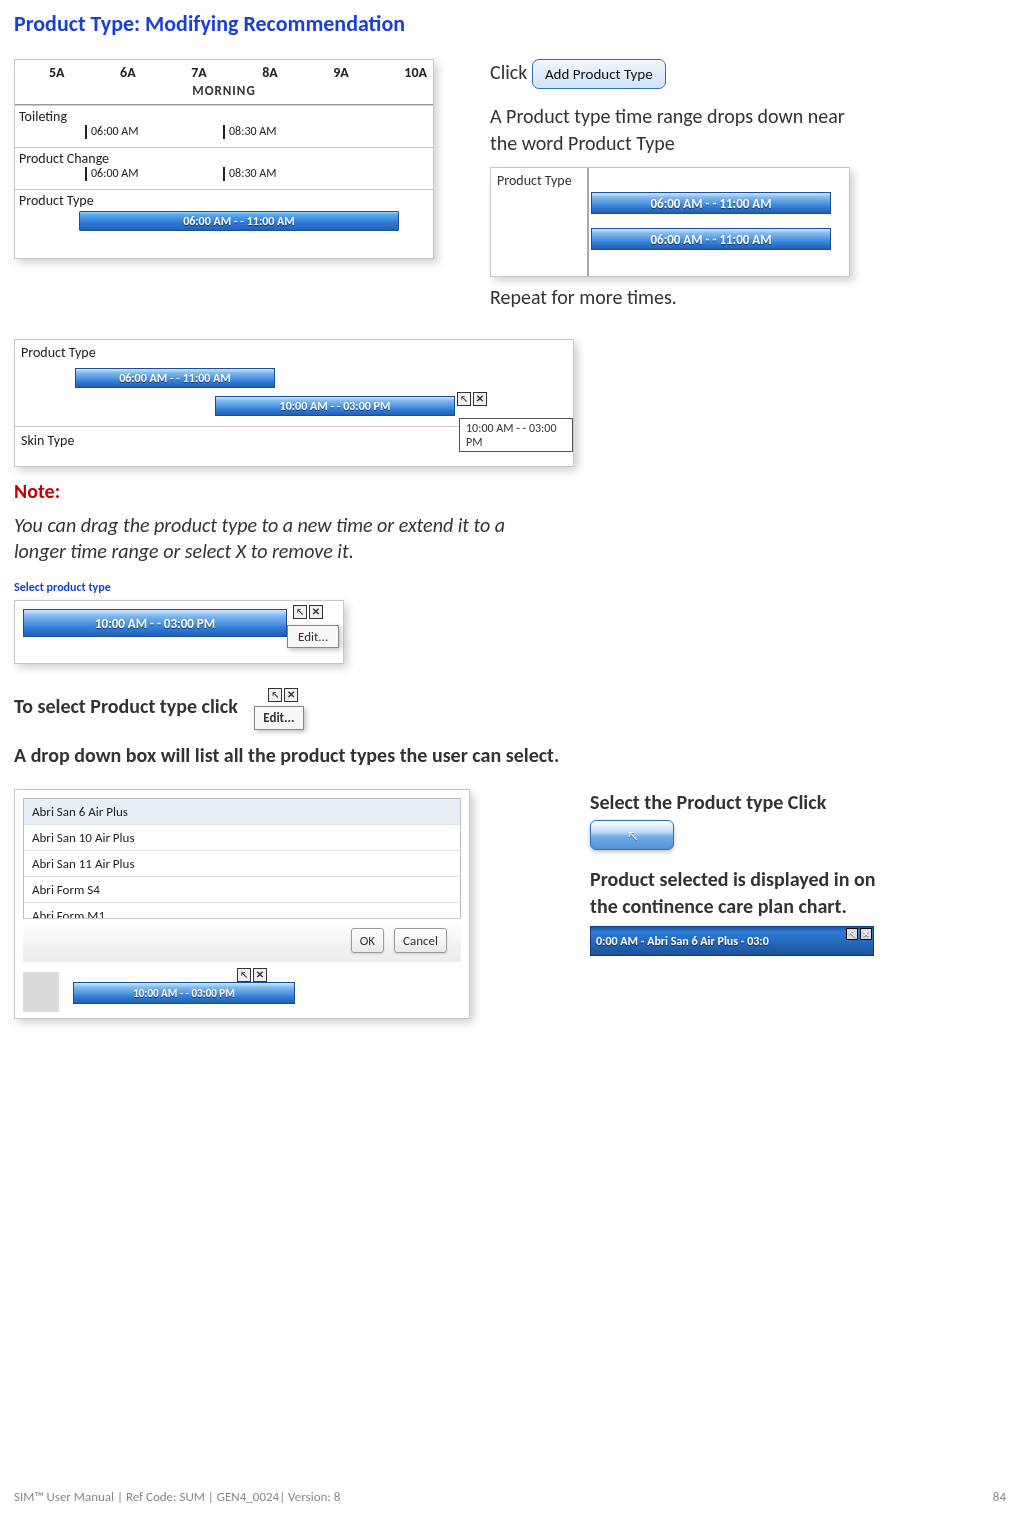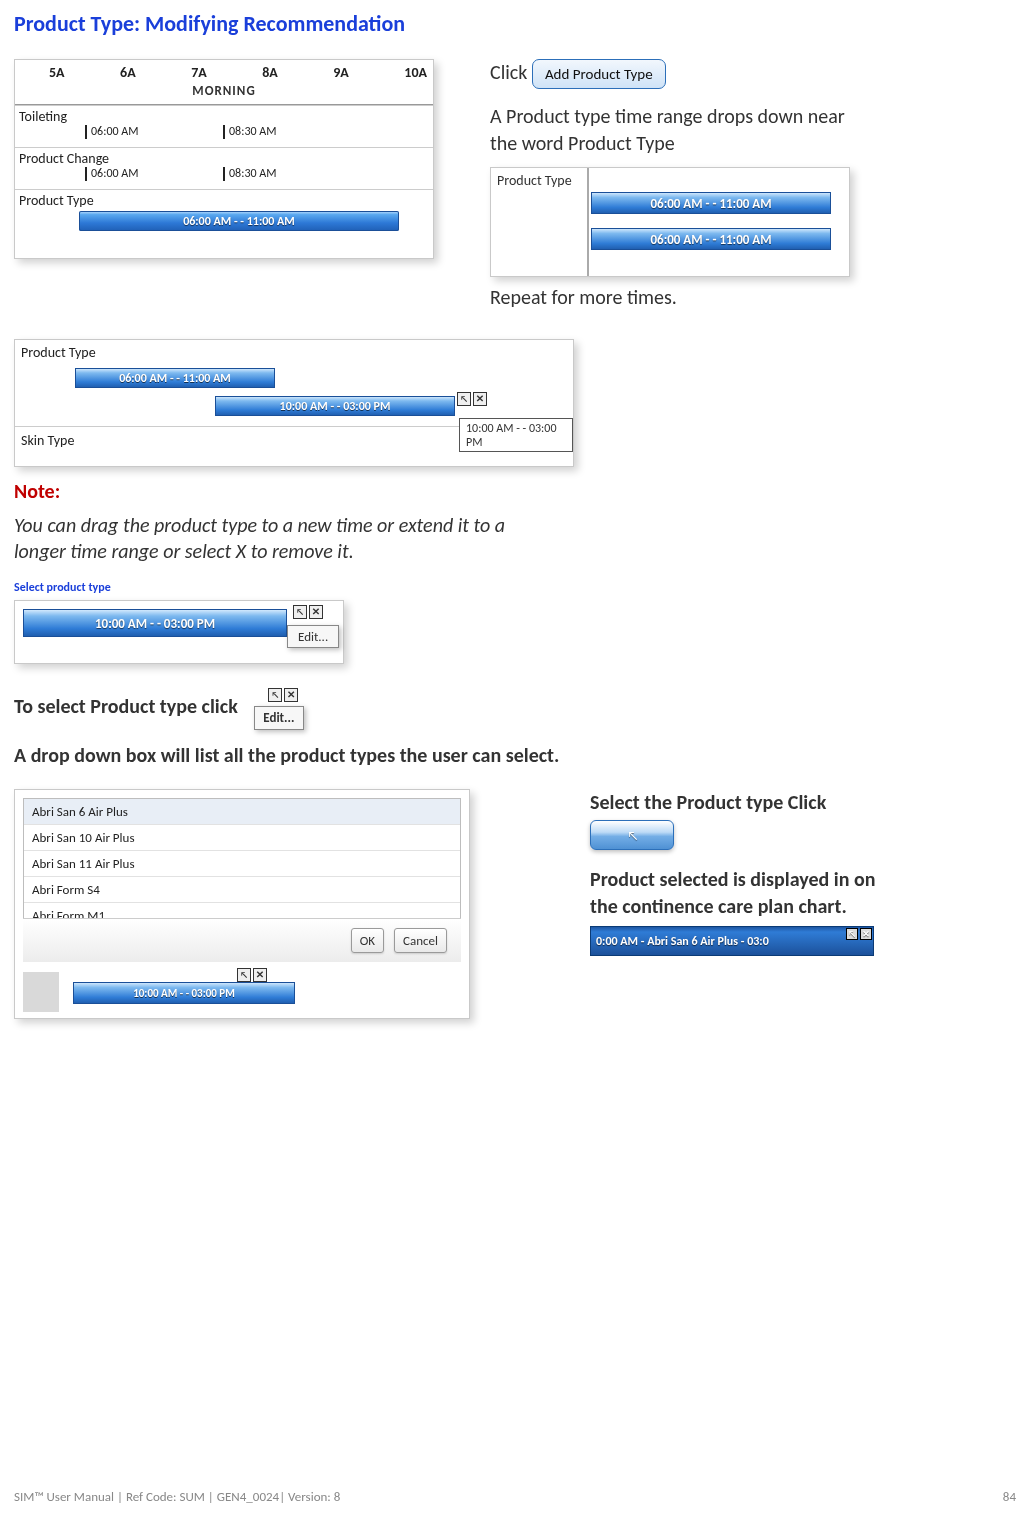--- a/index.html
+++ b/index.html
@@ -114,7 +114,7 @@
   .col-left  { flex:0 0 auto; }
   .col-right { flex:1; }
 
-  .footer { position:absolute; left:14px; right:16px; bottom:18px; display:flex; justify-content:space-between;
+  .footer { position:absolute; left:14px; right:26px; bottom:18px; display:flex; justify-content:space-between;
             font-size:13px; color:#888; }
 
 </style>

